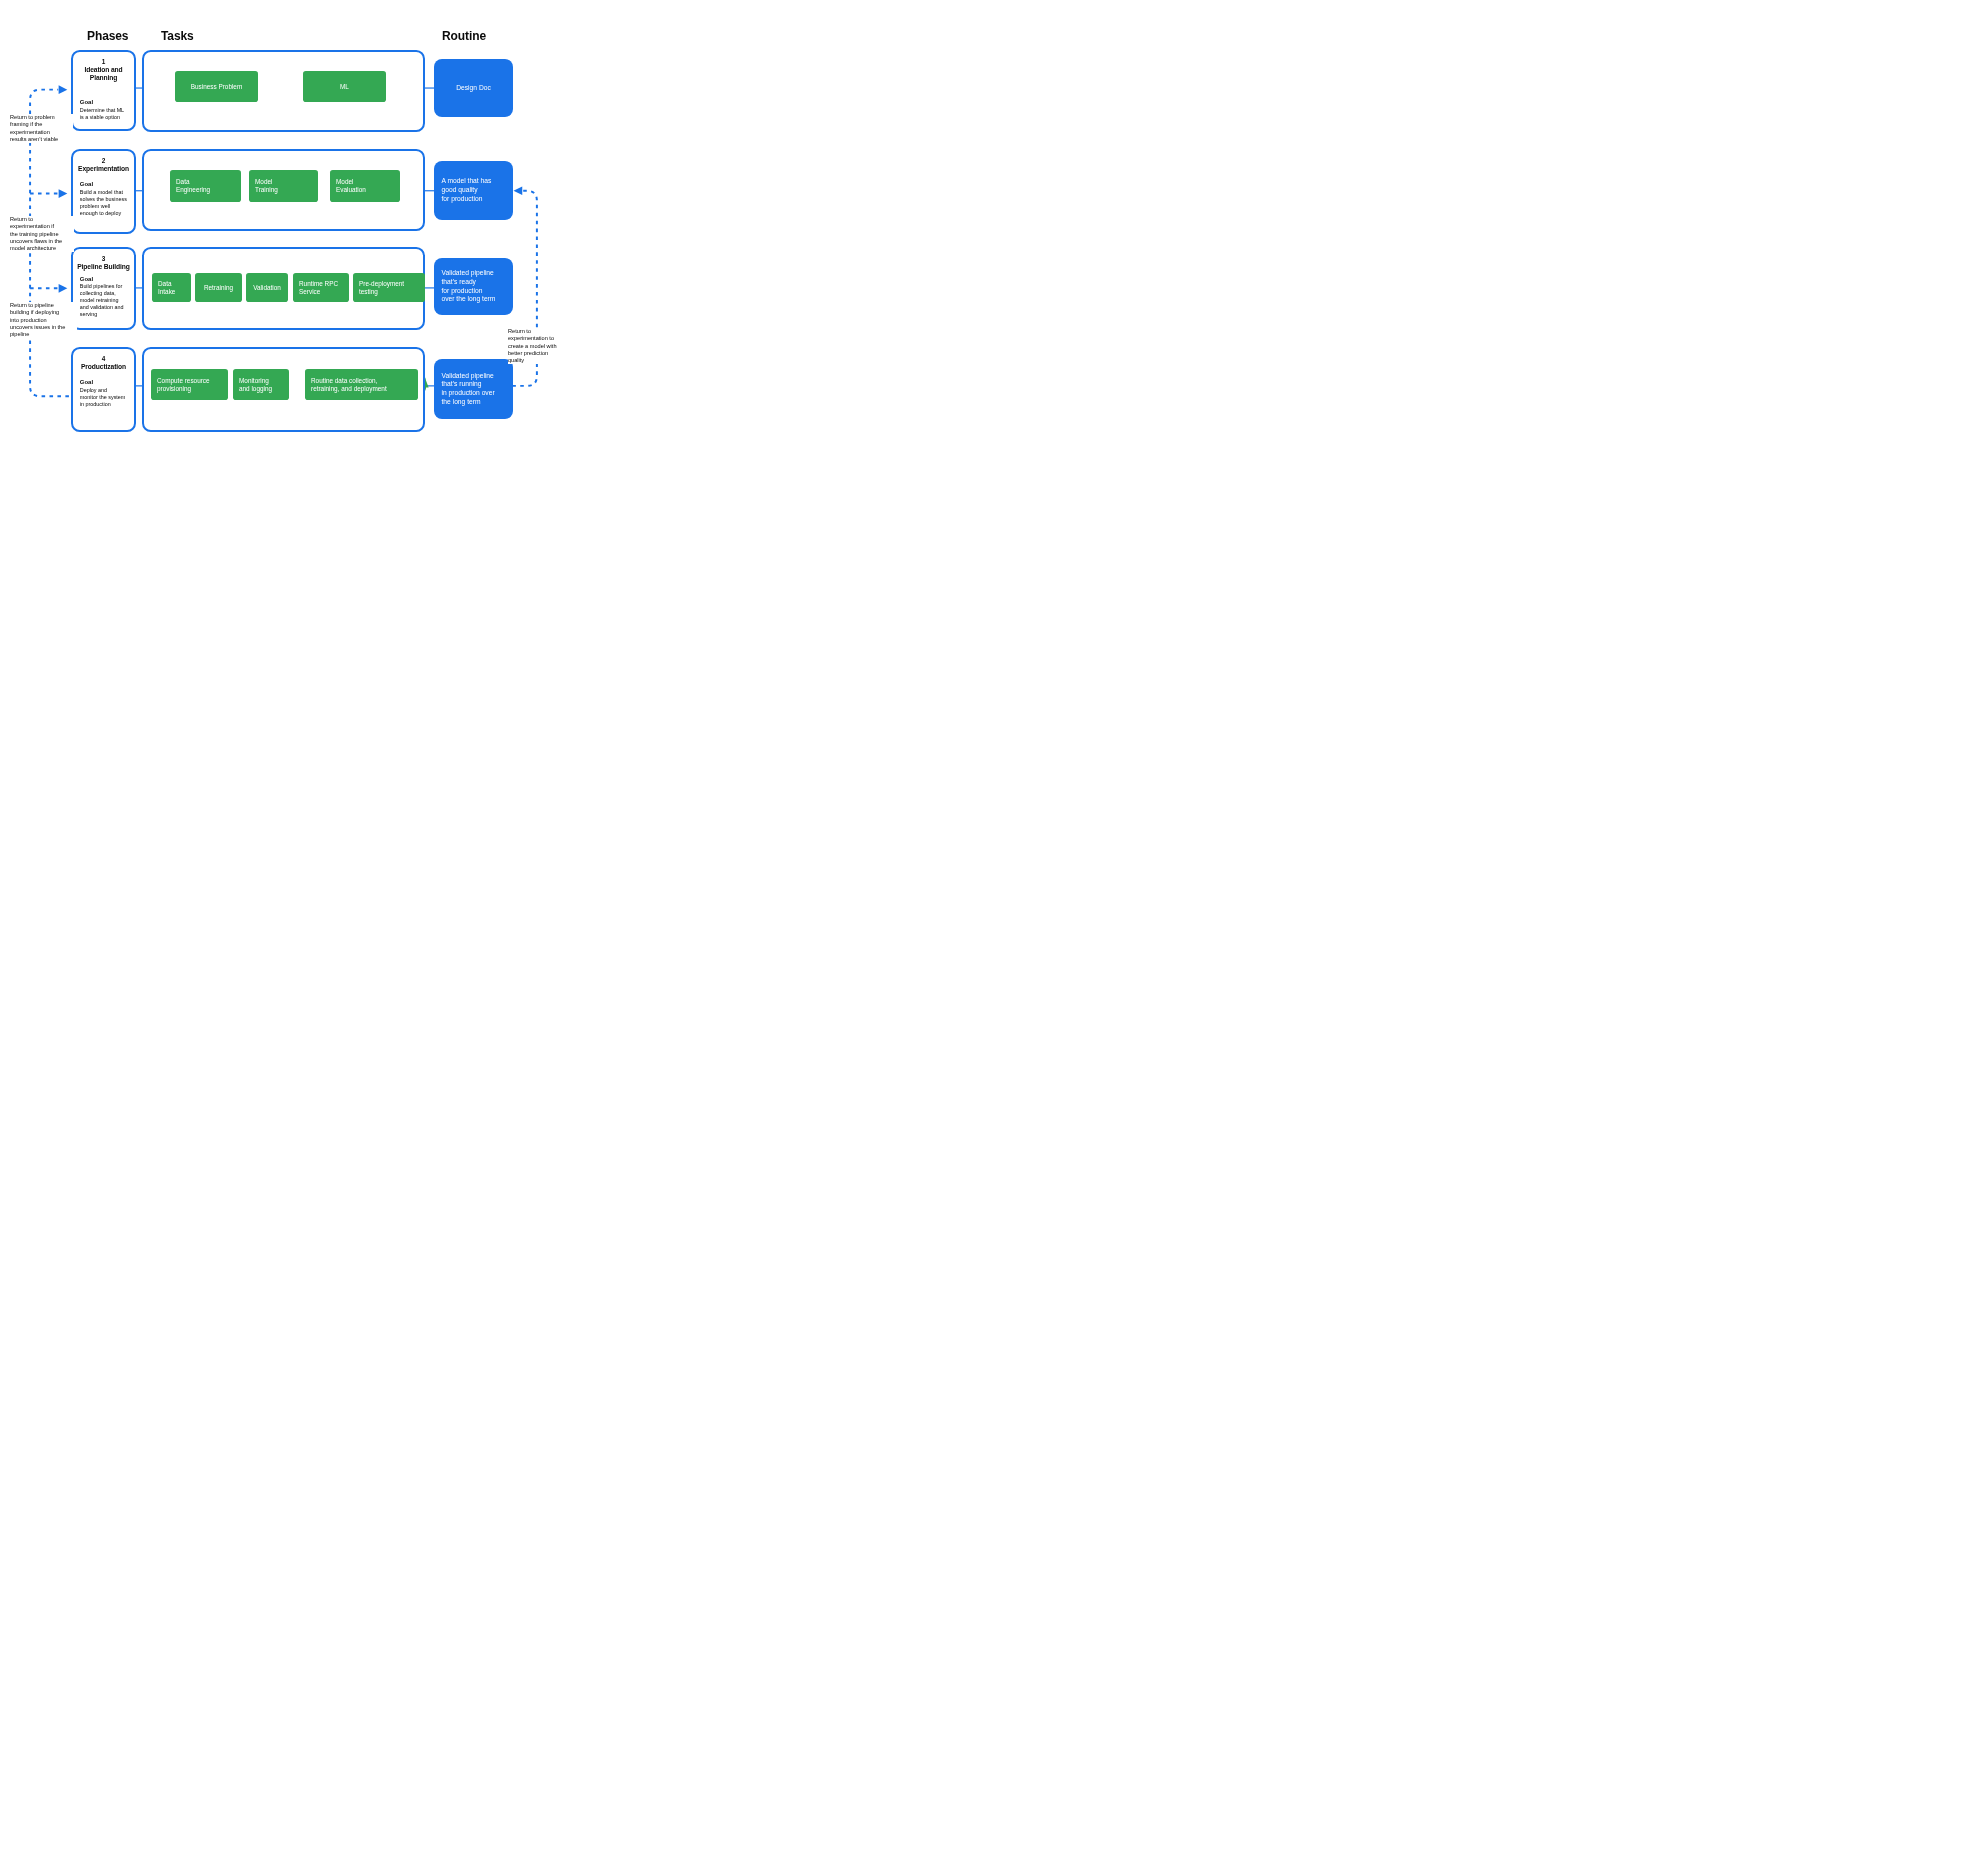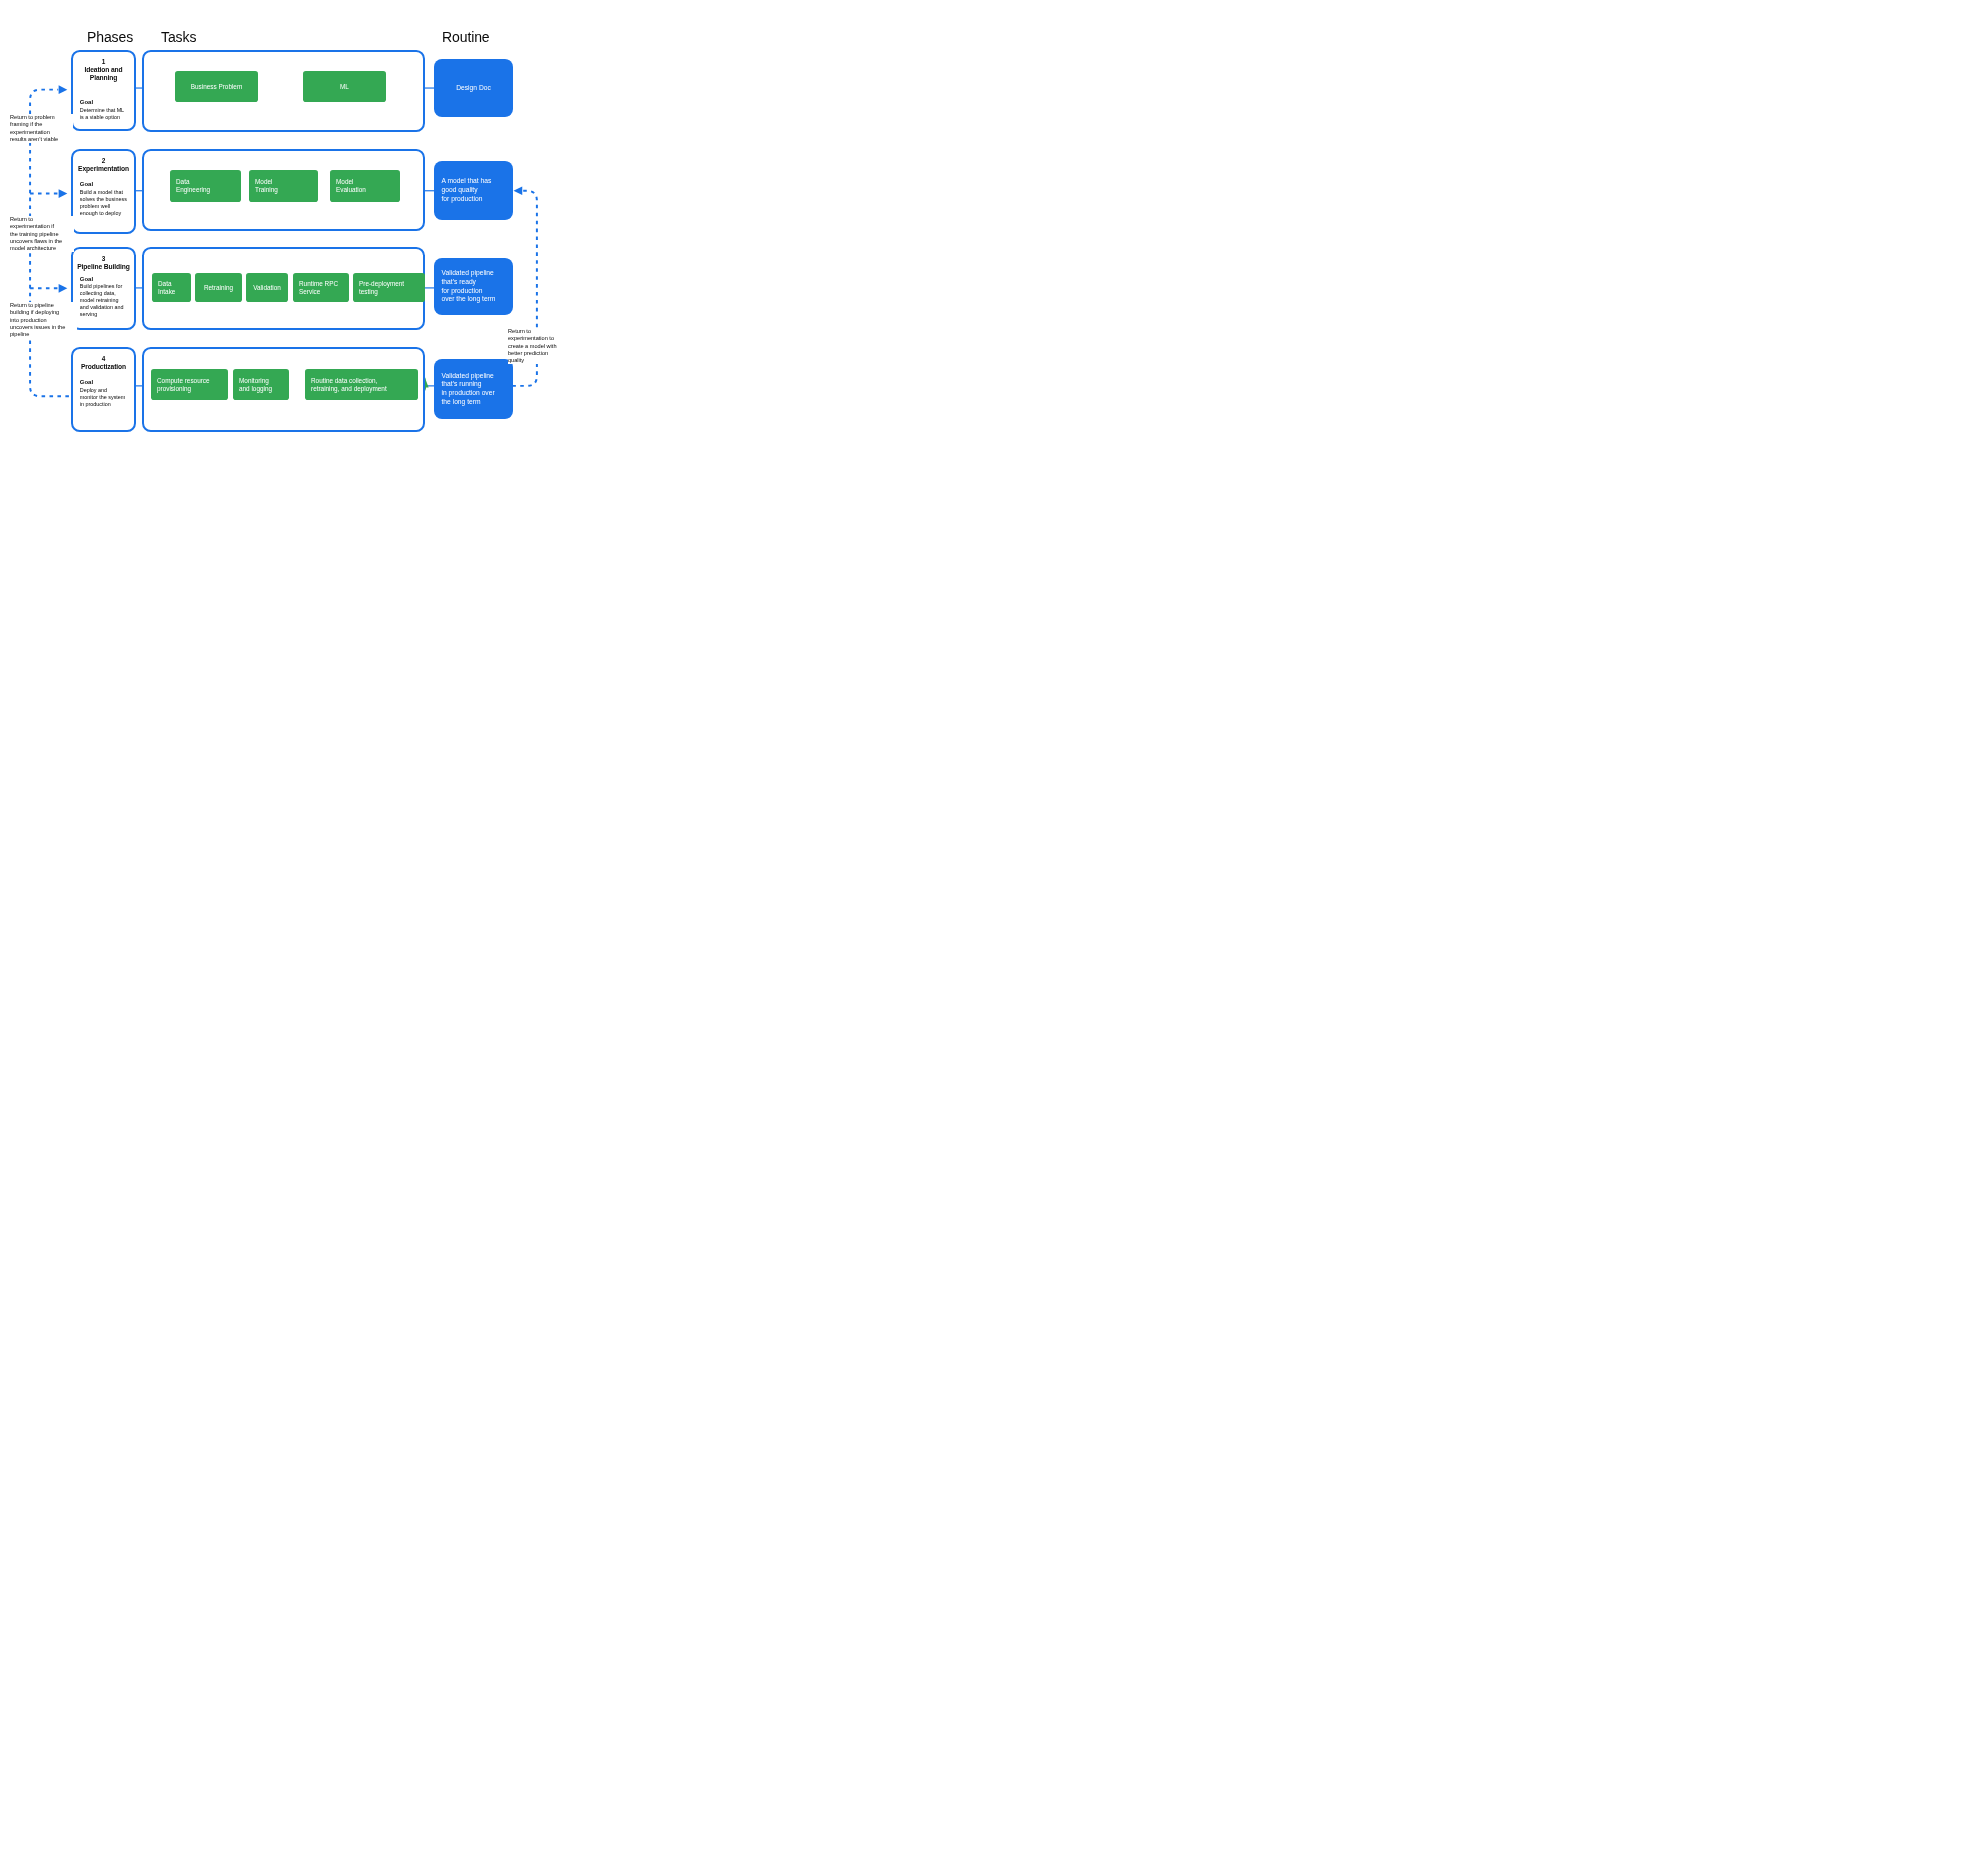--- a/index.html
+++ b/index.html
@@ -14,7 +14,7 @@
   .layer{position:absolute;left:0;top:0;pointer-events:none;}
   .col-header{
     position:absolute;
-    font-weight:normal;font-size:14px;letter-spacing:-0.1px;padding-left:15px;
+    font-weight:bold;font-size:12px;letter-spacing:-0.1px;padding-left:15px;
   }
   
   .phase{

